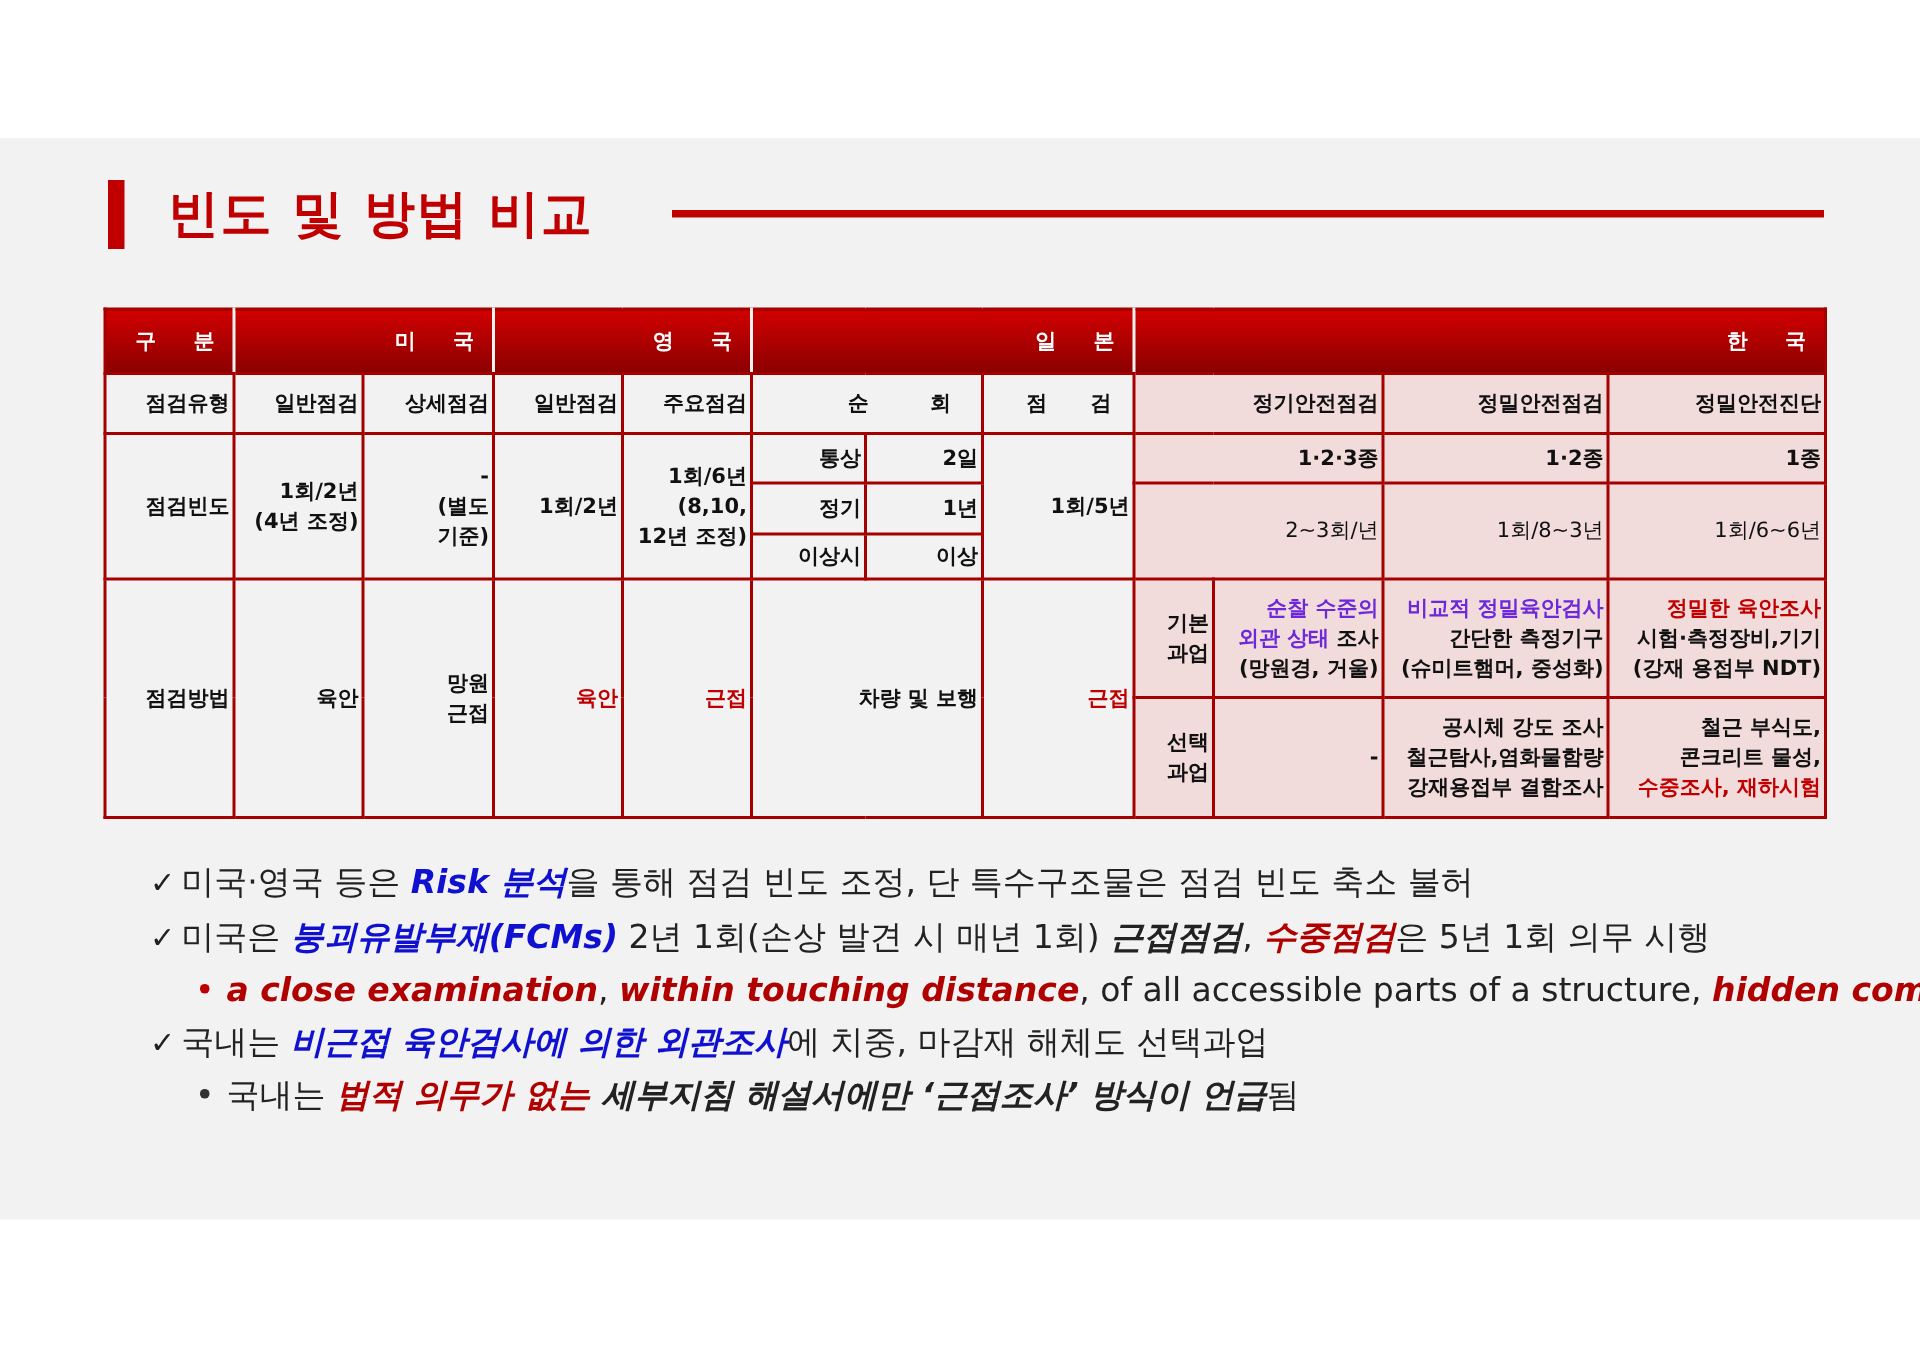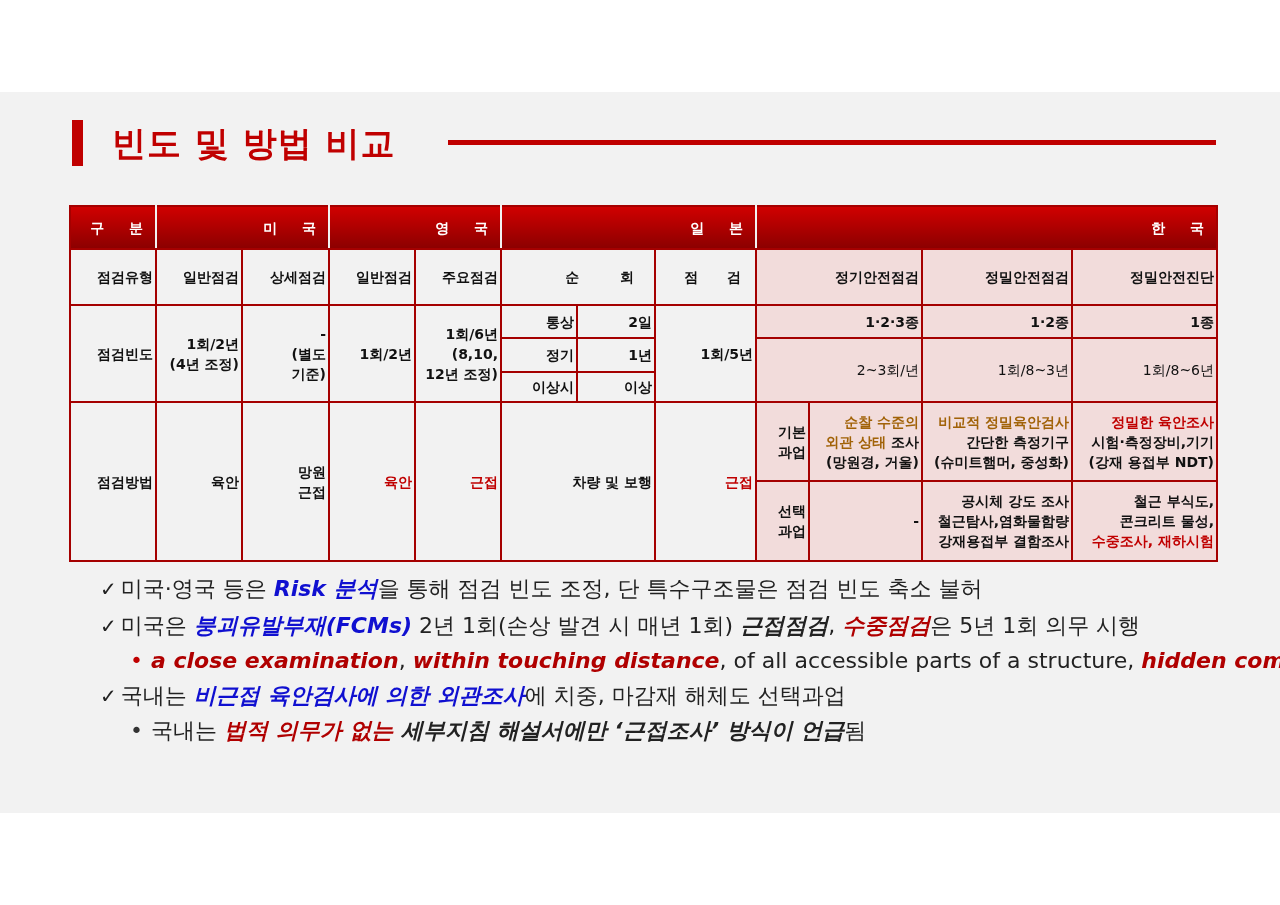--- a/index.html
+++ b/index.html
@@ -81,7 +81,7 @@
     <td colspan="3">일 본</td>
     <td colspan="4">한 국</td>
   </tr>
-  <tr style="height:56px">
+  <tr style="height:40px">
     <td>점검유형</td>
     <td>일반점검</td>
     <td>상세점검</td>

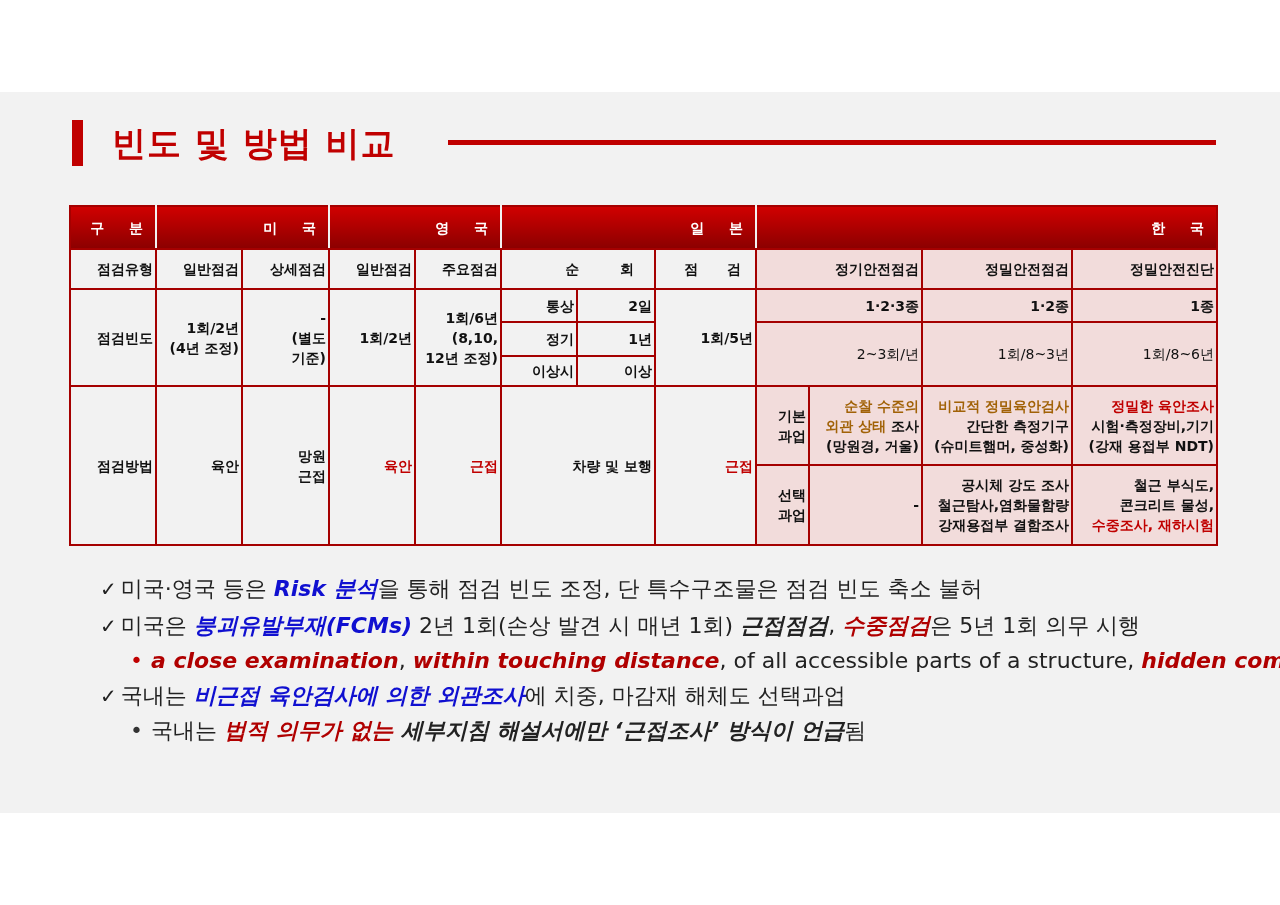--- a/index.html
+++ b/index.html
@@ -122,7 +122,7 @@
     <td>1년</td>
     <td colspan="2" rowspan="2" class="kr normal">2~3회/년</td>
     <td rowspan="2" class="kr normal">1회/8~3년</td>
-    <td rowspan="2" class="kr normal">1회/8~6년</td>
+    <td rowspan="2" class="kr normal">1회/6~6년</td>
   </tr>
   <tr style="height:30px">
     <td>이상시</td>

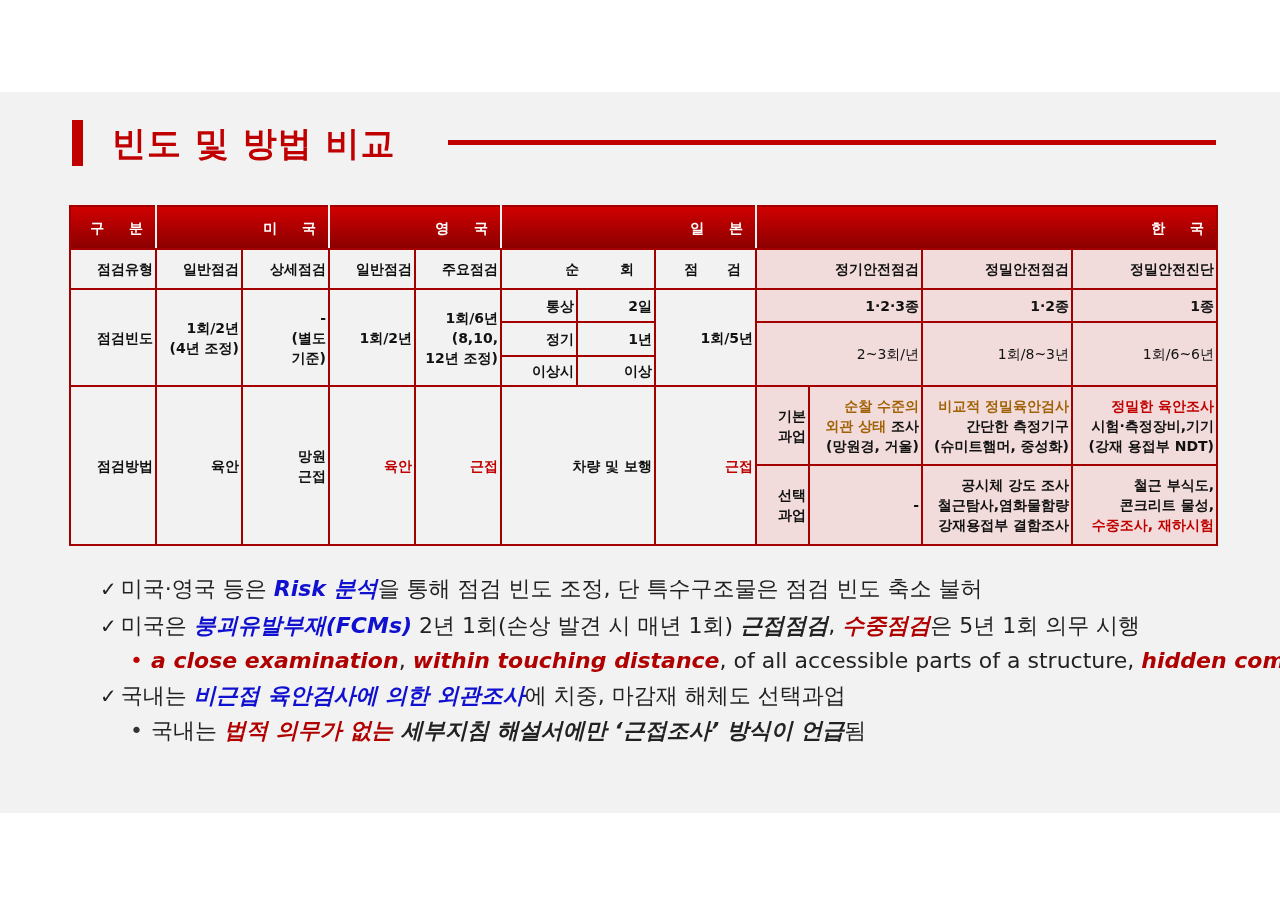--- a/index.html
+++ b/index.html
@@ -36,7 +36,7 @@
   table.cmp tr.hdr td:last-child { border-right:2px solid #a50000; }
   table.cmp td.kr { background:#f2dcdb; }
   .red { color:#c00000; }
-  .blue { color:#a16207; }
+  .blue { color:#6d28d9; }
   .normal { font-weight:normal; }
   .bullets {
     position:absolute; left:100px; top:570px; width:1150px; color:#222;

